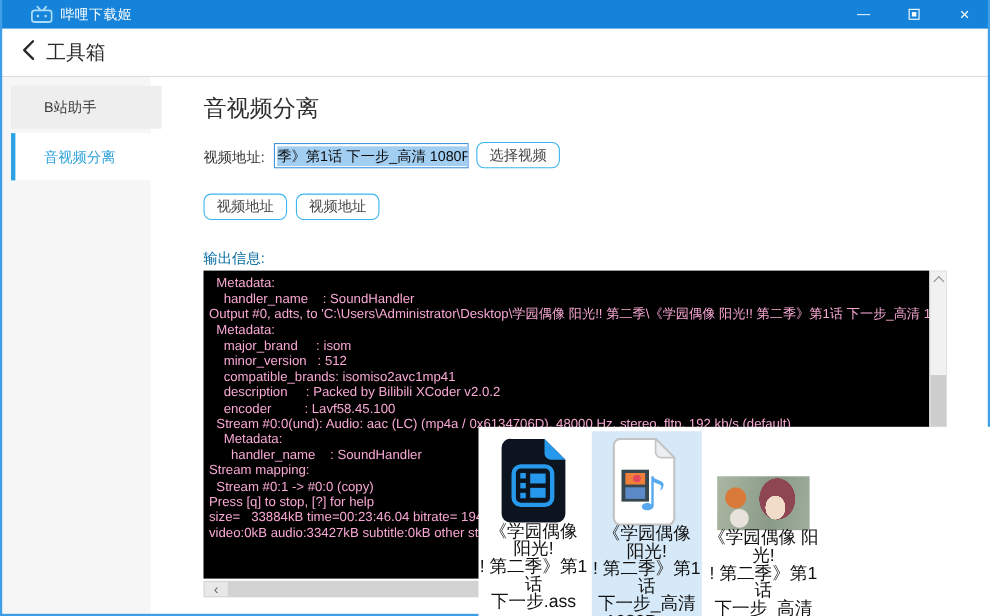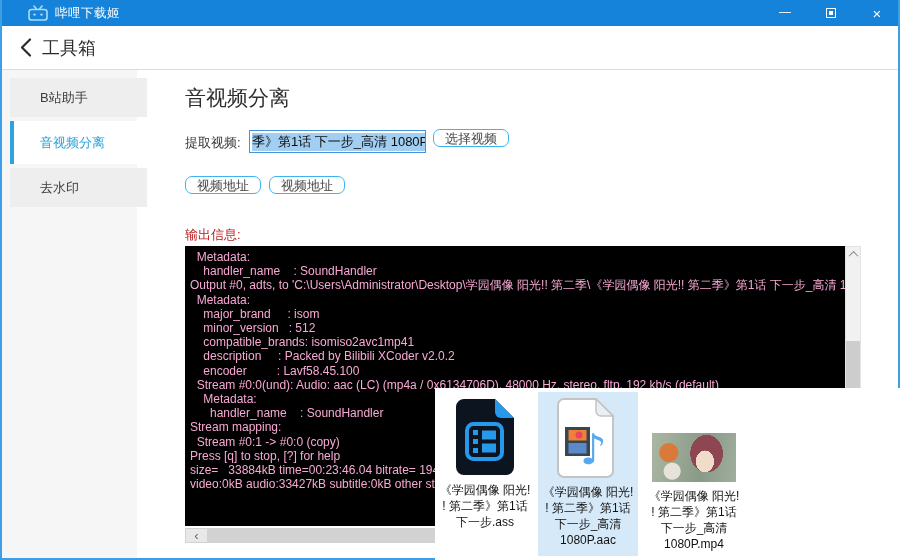--- a/index.html
+++ b/index.html
@@ -19,7 +19,7 @@
 
   
   .header { position:absolute; left:0; top:26px; width:900px; height:44px; background:#fff; border-bottom:1px solid #dcdcdc; display:flex; align-items:center; z-index:11; }
-  .back { display:flex; align-items:center; margin-left:20px; cursor:pointer; }
+  .back { display:flex; margin-left:20px; cursor:pointer; }
   .hdr-title { font-size:18px; color:#2b2b2b; margin-left:10px; }
 
   

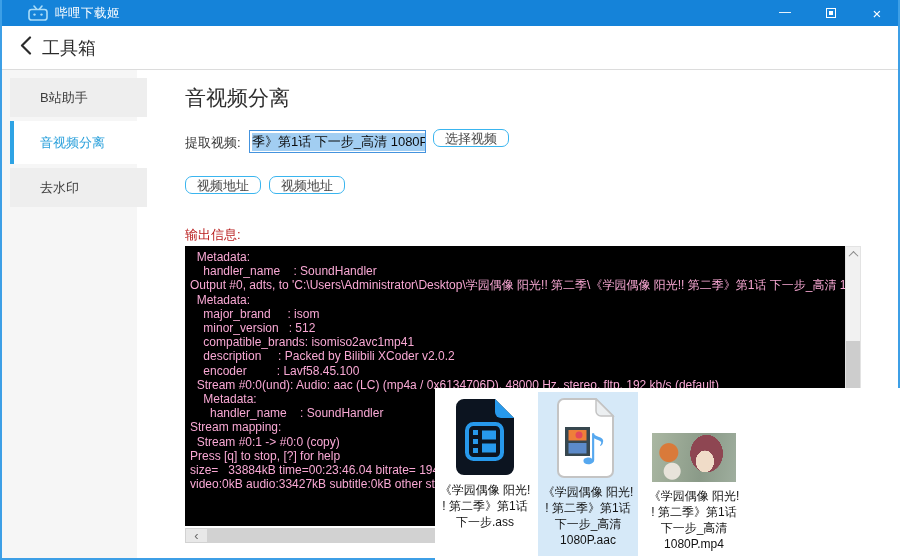--- a/index.html
+++ b/index.html
@@ -128,7 +128,7 @@
   <div class="main">
     <div class="page-title">音视频分离</div>
 
-    <span class="vlabel">提取视频:</span>
+    <span class="vlabel">视频地址:</span>
     <div class="vinput">
       <span class="sel">季》第1话 下一步_高清 1080P.mp4</span>
     </div>

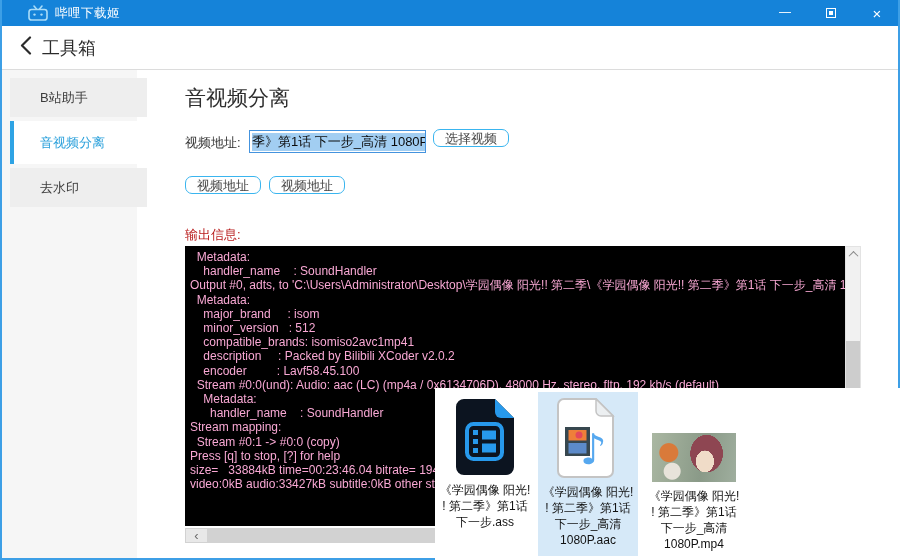--- a/index.html
+++ b/index.html
@@ -33,7 +33,7 @@
   .vlabel { position:absolute; left:48px; top:64px; font-size:13px; color:#333; }
   .vinput { position:absolute; left:112px; top:60px; width:177px; height:23px; border:1px solid #4493de; background:#fff; display:flex; align-items:center; padding:0 2px; overflow:hidden; white-space:nowrap; cursor:text; }
   .vinput .sel { background:#a2cef2; color:#0b0b0b; font-size:13px; white-space:nowrap; }
-  .btn { position:absolute; height:18px; background:#fff; border:1px solid #3ab5ef; border-radius:7px; font-size:13px; color:#454545; font-family:inherit; padding:0 11px; cursor:pointer; }
+  .btn { position:absolute; height:24px; background:#fff; border:1px solid #3ab5ef; border-radius:7px; font-size:13px; color:#454545; font-family:inherit; padding:0 11px; cursor:pointer; }
   .btn-choose { left:296px; top:59px; }
   .btn-audio  { left:48px;  top:106px; }
   .btn-video  { left:132px; top:106px; }

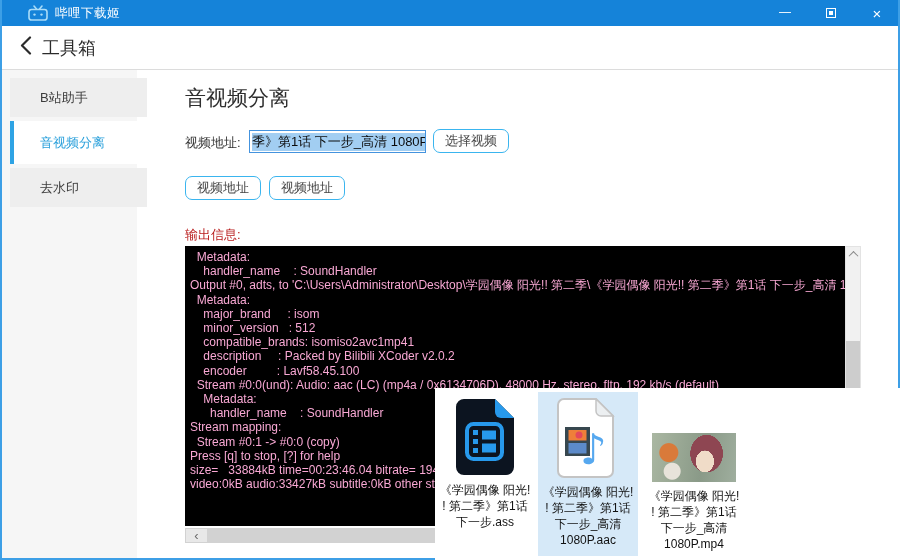--- a/index.html
+++ b/index.html
@@ -122,7 +122,6 @@
   <div class="sidebar">
     <div class="side-item" style="top:8px;">B站助手</div>
     <div class="side-item active" style="top:51px;">音视频分离</div>
-    <div class="side-item" style="top:98px;">去水印</div>
   </div>
 
   <div class="main">

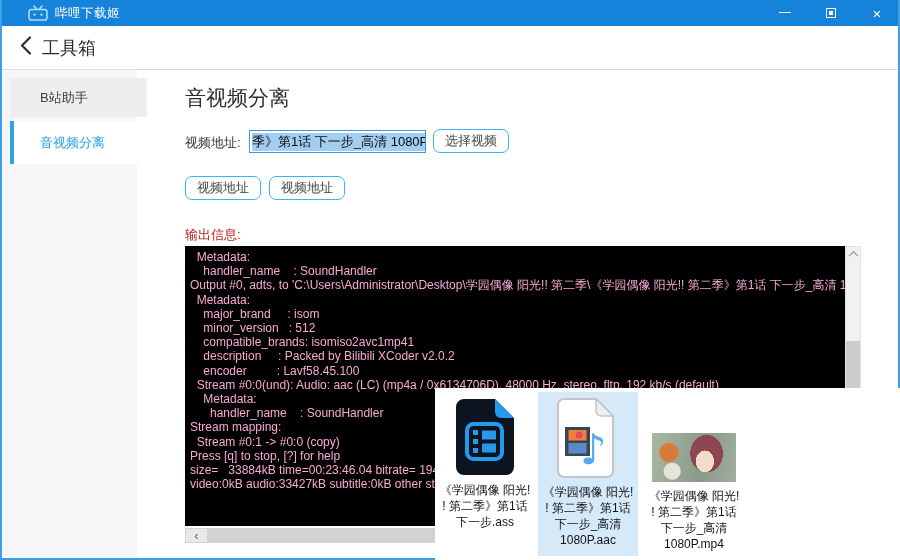--- a/index.html
+++ b/index.html
@@ -37,7 +37,7 @@
   .btn-choose { left:296px; top:59px; }
   .btn-audio  { left:48px;  top:106px; }
   .btn-video  { left:132px; top:106px; }
-  .olabel { position:absolute; left:48px; top:156px; font-size:13px; color:#b91c1c; }
+  .olabel { position:absolute; left:48px; top:156px; font-size:13px; color:#0369a1; }
   .console { position:absolute; left:48px; top:176px; width:660px; height:280px; background:#000; color:#f9a8d4; font-family:"Liberation Sans","DejaVu Sans",sans-serif; font-size:12px; line-height:14.2px; padding:4px 5px; white-space:pre; overflow:hidden; }
   .vscroll { position:absolute; left:708px; top:176px; width:16px; height:280px; background:#f1f1f1; border:1px solid #e3e3e3; }
   .up-arrow { position:absolute; left:0; top:0; width:14px; height:15px; display:flex; align-items:center; justify-content:center; }

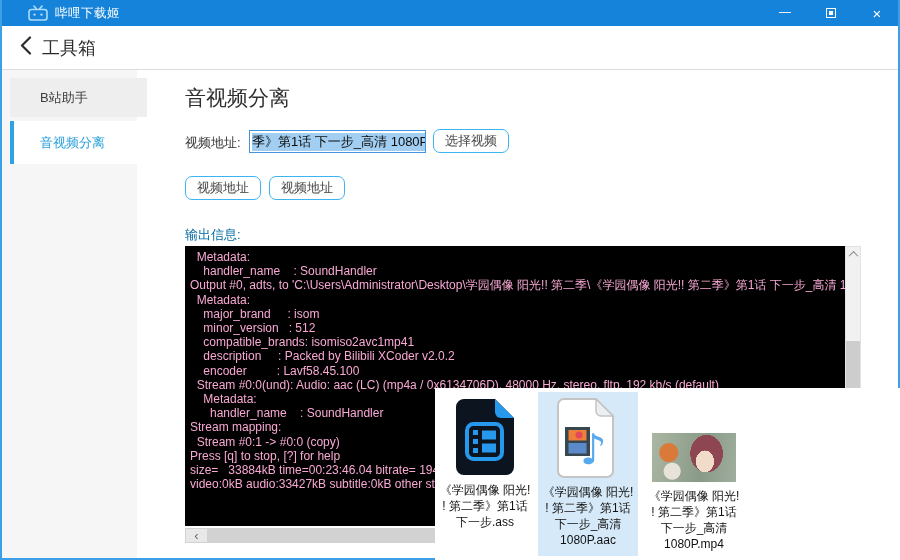--- a/index.html
+++ b/index.html
@@ -49,7 +49,7 @@
   
   .desktop { position:absolute; left:435px; top:388px; width:465px; height:172px; background:#fff; z-index:20; }
   .file { position:absolute; display:flex; flex-direction:column; align-items:center; cursor:pointer; }
-  .flabel { font-size:12px; line-height:16px; color:#111; text-align:center; white-space:pre-line; margin-top:6px; }
+  .flabel { font-size:16px; line-height:16px; color:#111; text-align:center; white-space:pre-line; }
   .f1 { left:0;   top:10px; width:100px; }
   .f2 { left:103px; top:4px;  width:100px; background:#d6e9f8; padding:6px 0 8px; }
   .f3 { left:206px; top:10px; width:106px; }

